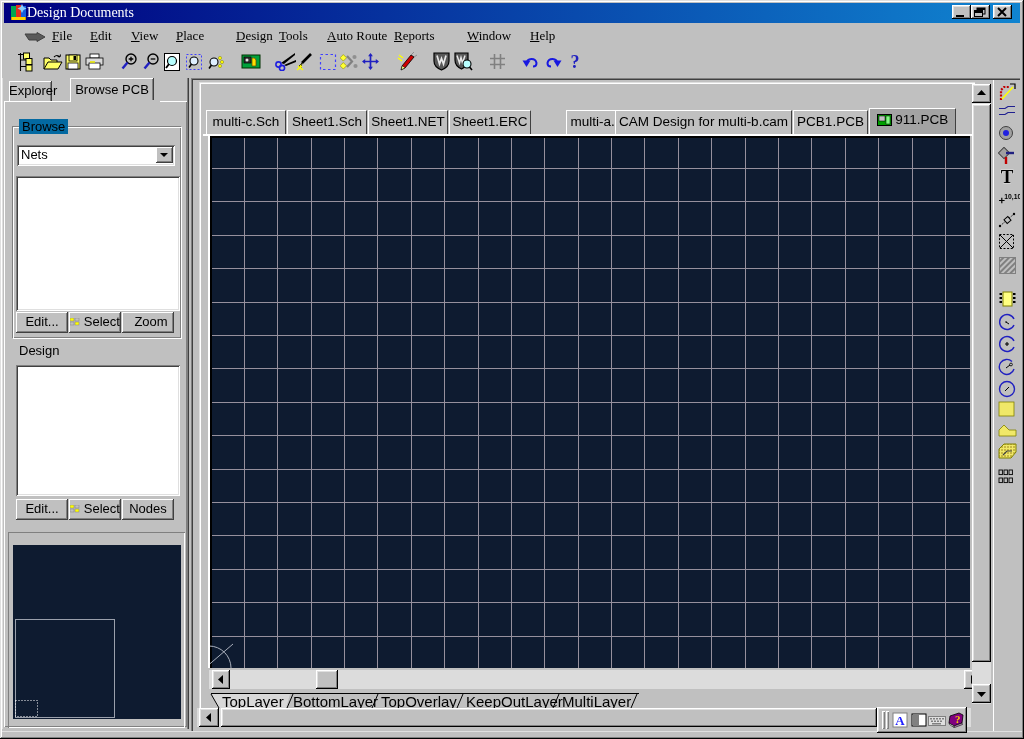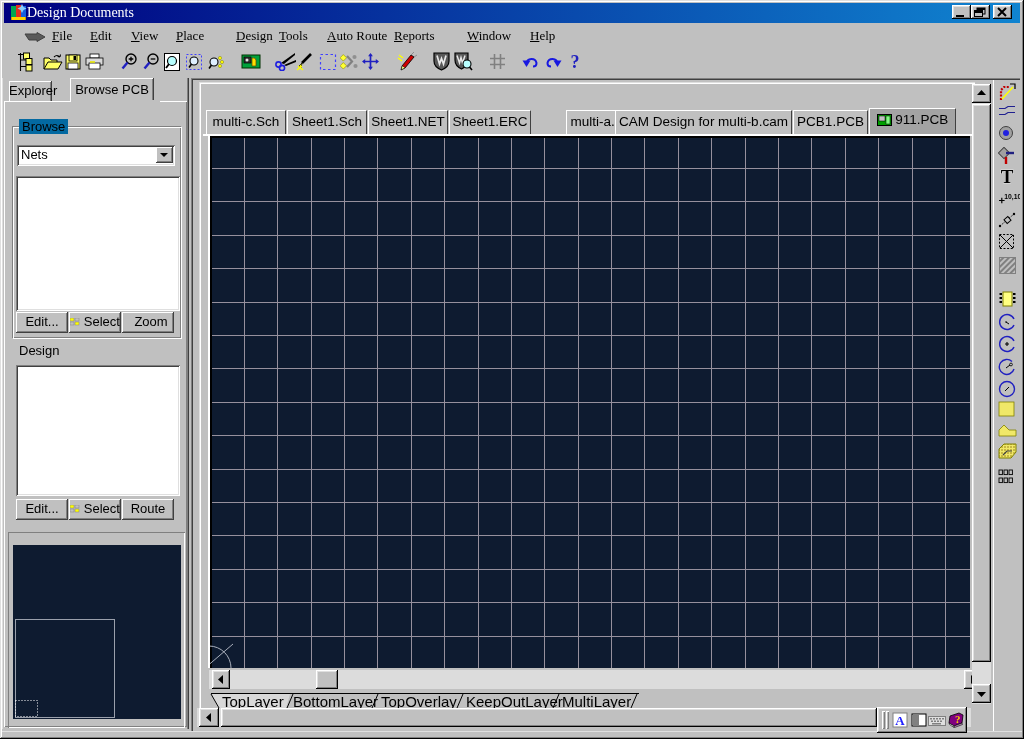--- a/index.html
+++ b/index.html
@@ -256,7 +256,7 @@
           <rect x="0" y="4" width="4" height="3" fill="#c0c0c0" stroke="#808080" stroke-width="0.5"></rect>
           <rect x="5" y="4" width="4" height="3" fill="#ffff00" stroke="#808080" stroke-width="0.5"></rect>
         </svg> Select</div>
-    <div class="pbtn" style="left:118px;top:398px;">Route</div>
+    <div class="pbtn" style="left:118px;top:398px;">Nodes</div>
     <div id="preview">
       <div id="previewinner">
         <svg width="168" height="174">

